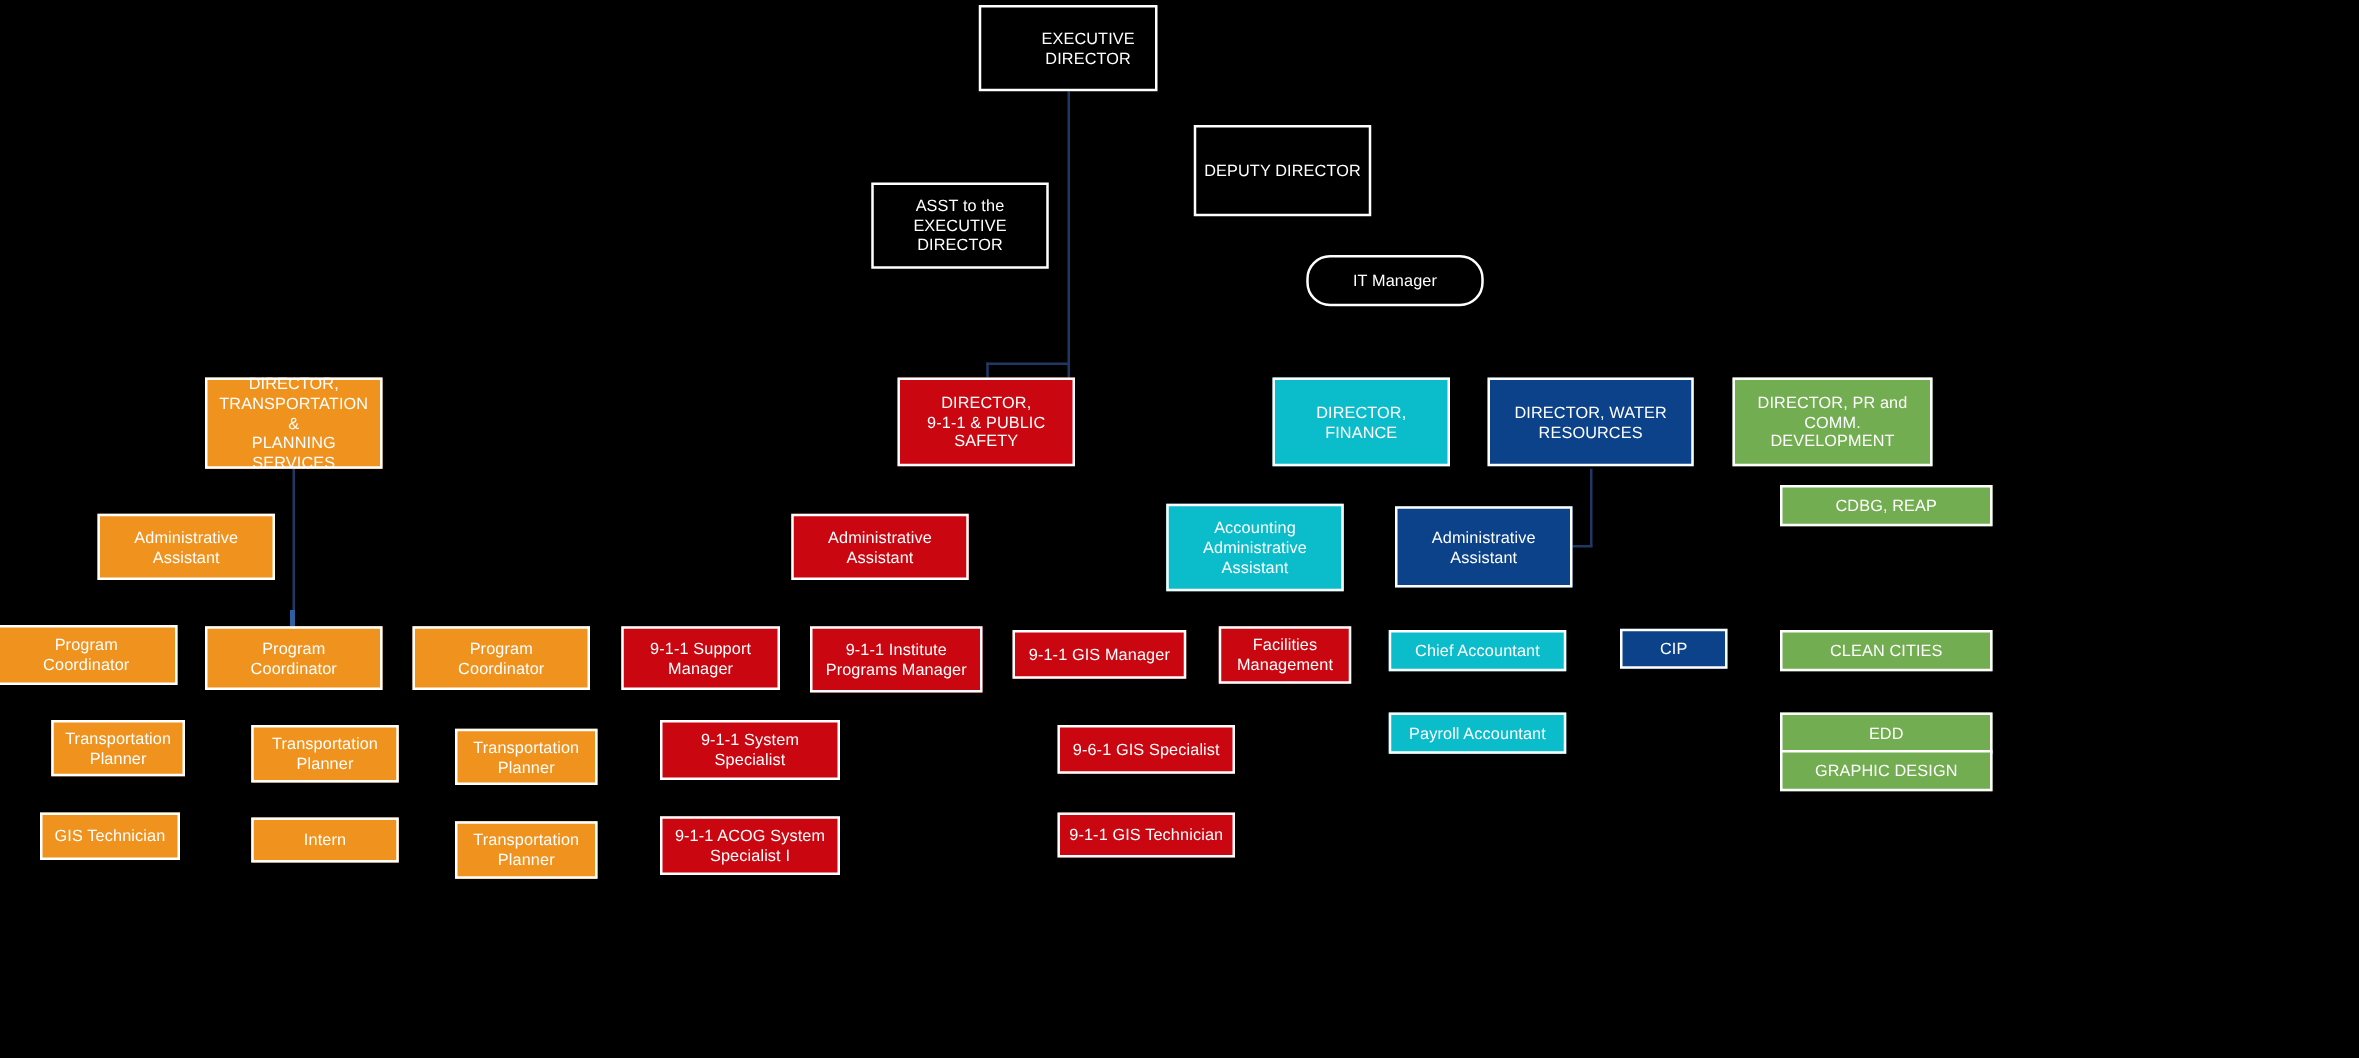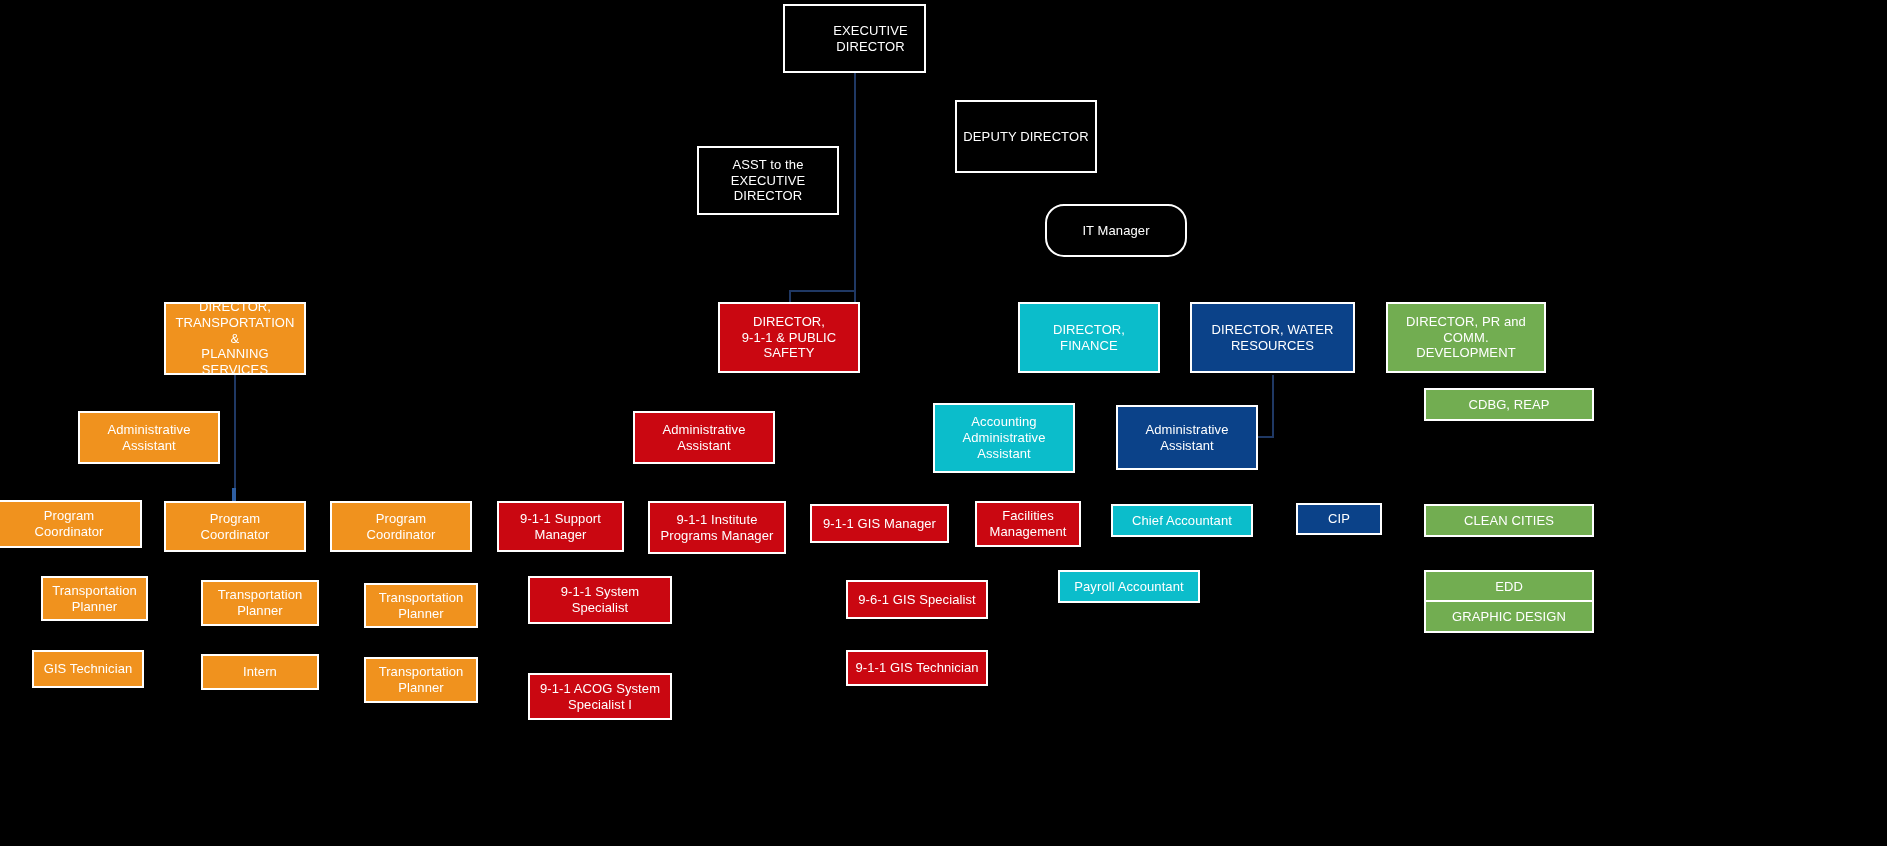--- a/index.html
+++ b/index.html
@@ -69,7 +69,7 @@
 
   <div class="node c-black" style="left:955px; top:100px; width:142px; height:73px; font-size:13px;">DEPUTY DIRECTOR</div>
 
-  <div class="node c-black" style="left:1045px; top:204px; width:142px; height:53px; font-size:13px;border-radius:19px;">IT Manager</div>
+  <div class="node c-black" style="left:1045px; top:204px; width:142px; height:41px; font-size:13px;border-radius:19px;">IT Manager</div>
 
   <div class="node c-orange" style="left:164px; top:302px; width:142px; height:73px; font-size:13px;">DIRECTOR,
 TRANSPORTATION &amp;

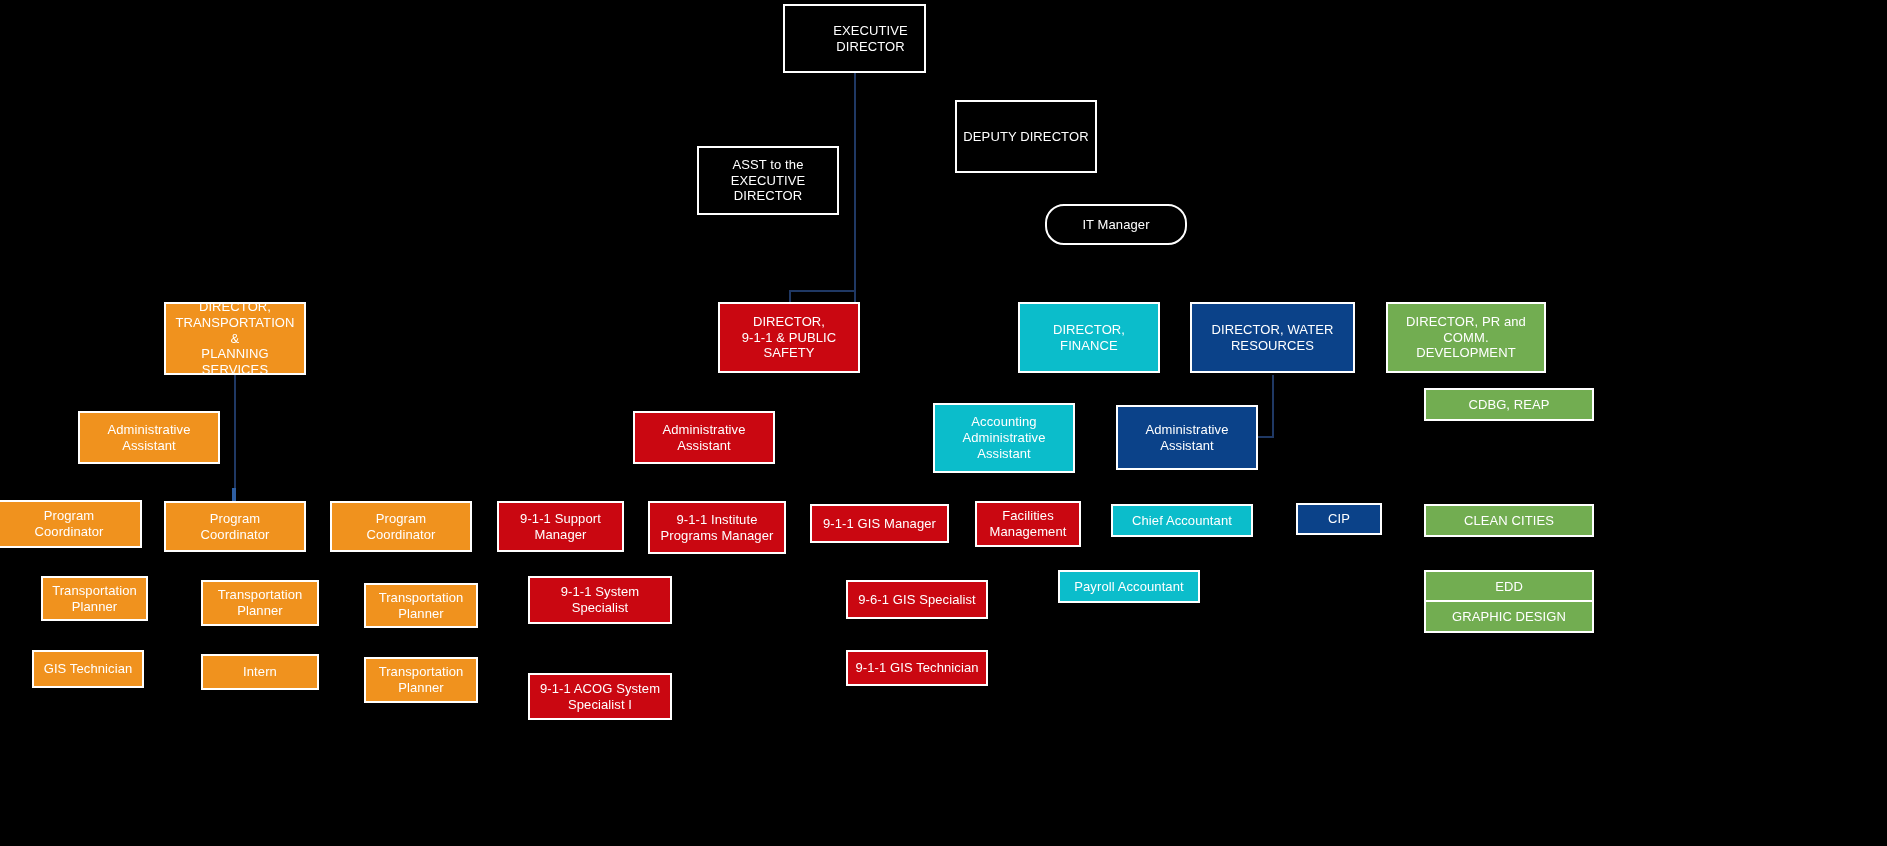--- a/index.html
+++ b/index.html
@@ -139,7 +139,7 @@
 
   <div class="node c-teal" style="left:1111px; top:504px; width:142px; height:33px; font-size:13px;">Chief Accountant</div>
 
-  <div class="node c-teal" style="left:1058px; top:570px; width:142px; height:33px; font-size:13px;">Payroll Accountant</div>
+  <div class="node c-teal" style="left:1111px; top:570px; width:142px; height:33px; font-size:13px;">Payroll Accountant</div>
 
   <div class="node c-blue" style="left:1190px; top:302px; width:165px; height:71px; font-size:13px;">DIRECTOR, WATER
 RESOURCES</div>

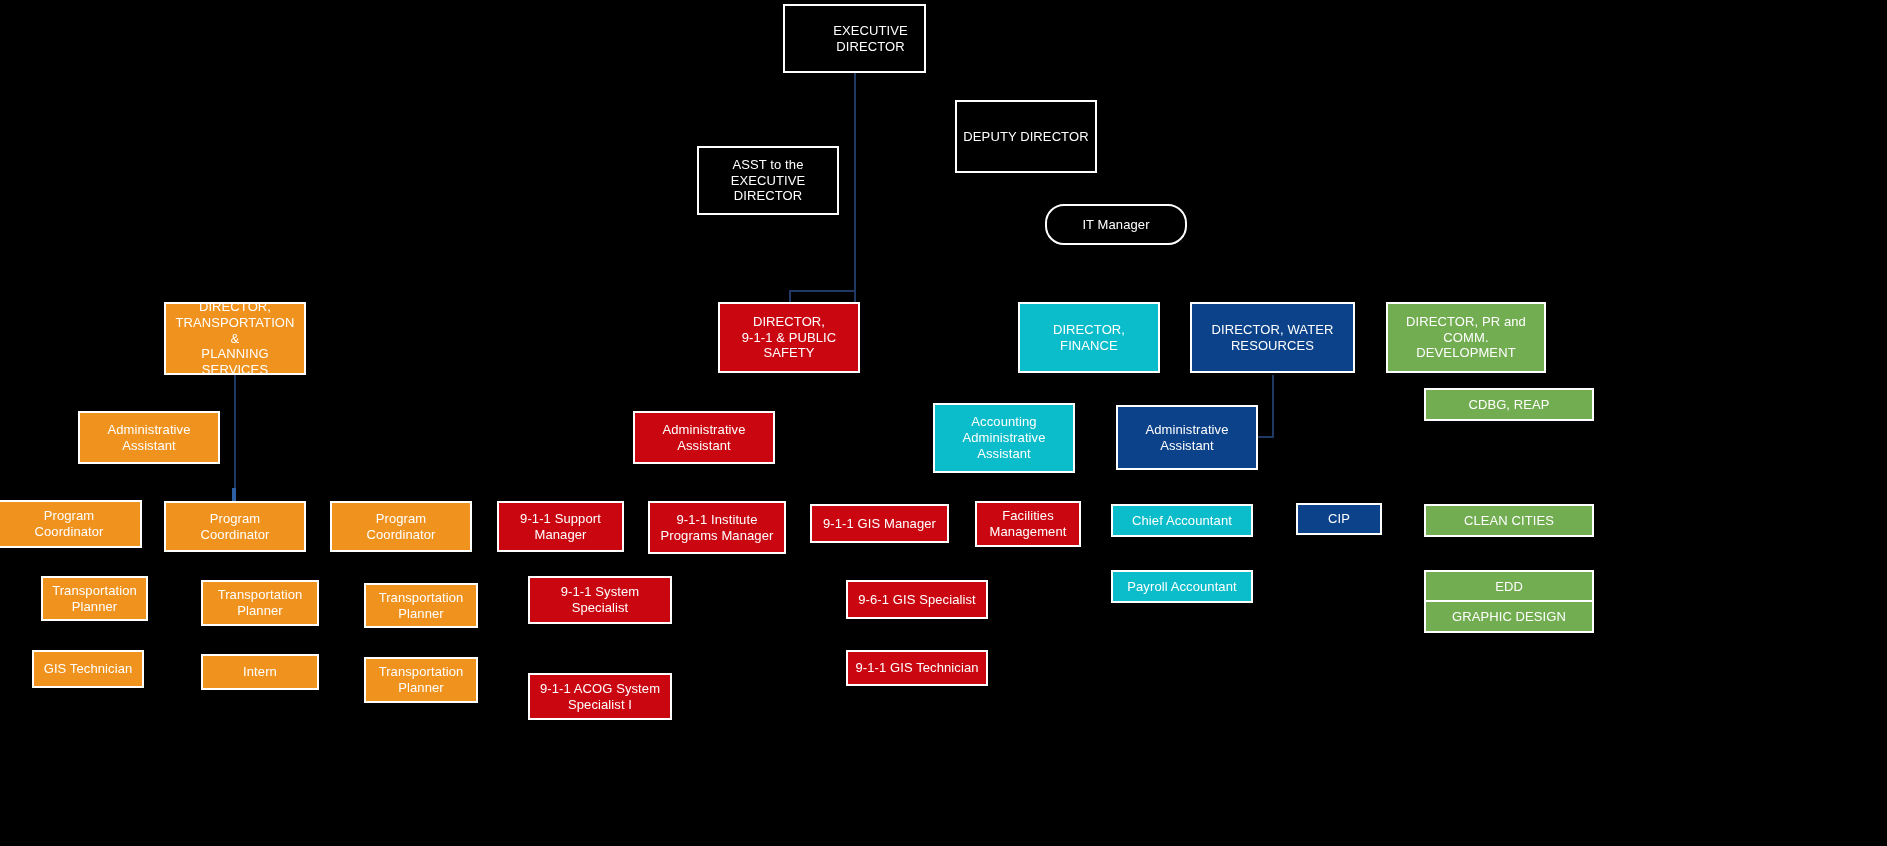--- a/index.html
+++ b/index.html
@@ -123,7 +123,7 @@
 
   <div class="node c-red" style="left:846px; top:580px; width:142px; height:39px; font-size:13px;">9-6-1 GIS Specialist</div>
 
-  <div class="node c-red" style="left:528px; top:653px; width:144px; height:47px; font-size:13px;margin-top:20px;">9-1-1 ACOG System
+  <div class="node c-red" style="left:528px; top:653px; width:144px; height:47px; font-size:13px;">9-1-1 ACOG System
 Specialist I</div>
 
   <div class="node c-red" style="left:846px; top:650px; width:142px; height:36px; font-size:13px;">9-1-1 GIS Technician</div>

